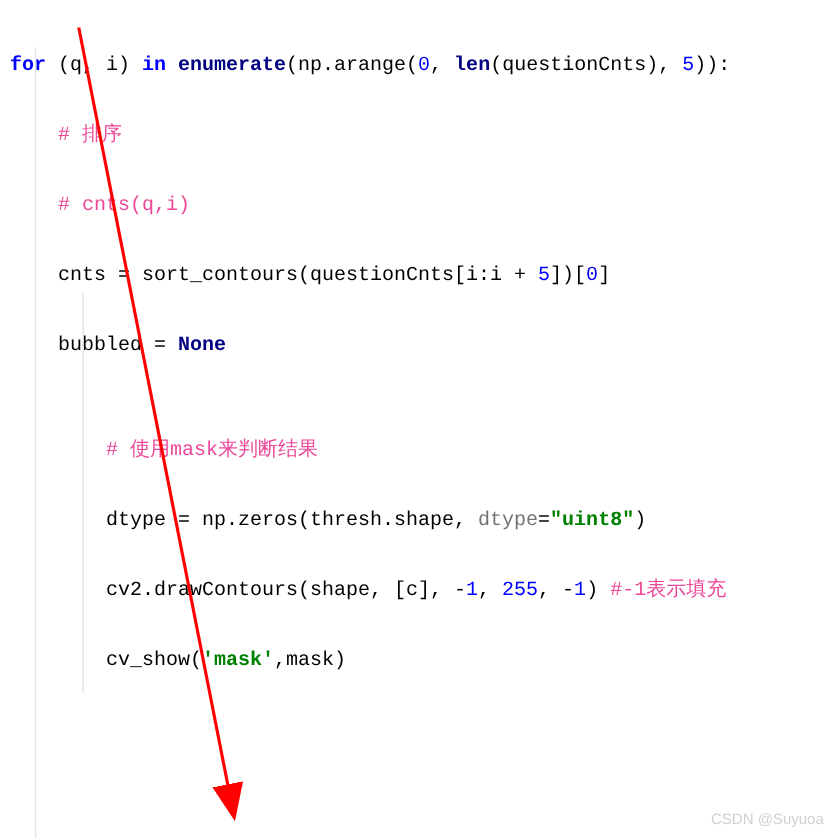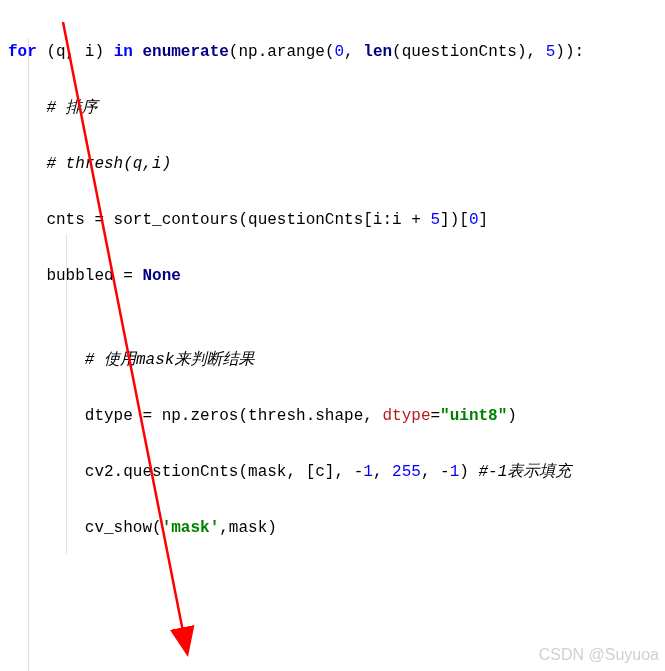--- a/index.html
+++ b/index.html
@@ -23,7 +23,7 @@
     display: block;
   }
   .kw { color: #0000ff; font-weight: bold; text-align: right; }
-  .cmt { color: #000000; font-style: italic; }
+  .cmt { color: #ec4899; }
   .str { color: #008000; font-weight: bold; }
   .num { color: #0000ff; }
   .builtin { color: #000080; font-weight: bold; }

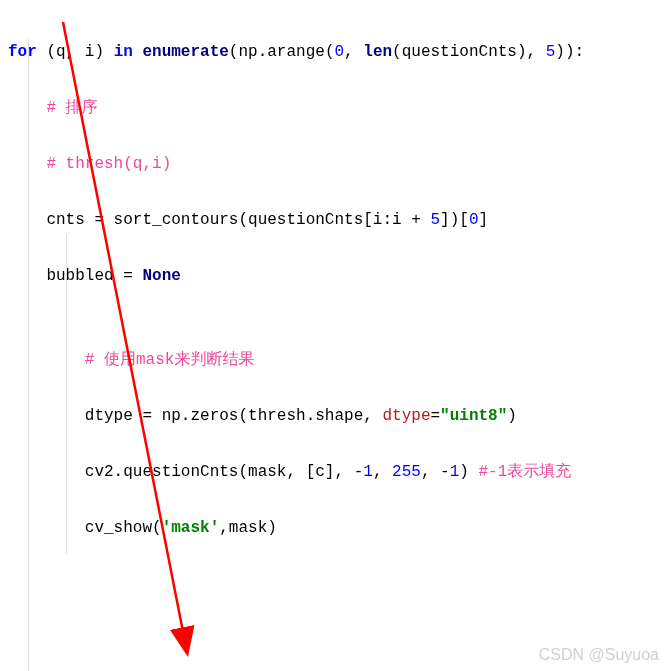--- a/index.html
+++ b/index.html
@@ -67,7 +67,7 @@
 <div class="code">
 <span class="line"><span class="kw">for</span><span> (q, i) </span><span class="kw">in</span><span> </span><span class="builtin">enumerate</span><span>(np.arange(</span><span class="num">0</span><span>, </span><span class="builtin">len</span><span>(questionCnts), </span><span class="num">5</span><span>)):</span></span>
 <span class="line cmt">    # 排序</span>
-<span class="line cmt">    # thresh(q,i)</span>
+<span class="line cmt">    # cnts(q,i)</span>
 <span class="line"><span>    cnts = sort_contours(questionCnts[i:i + </span><span class="num">5</span><span>])[</span><span class="num">0</span><span>]</span></span>
 <span class="line"><span>    bubbled = </span><span class="const">None</span></span>
 <span class="line"></span>

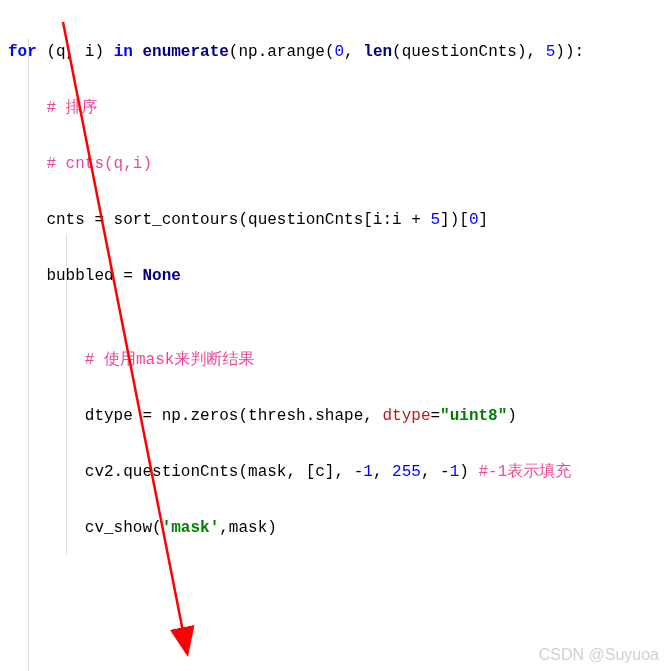--- a/index.html
+++ b/index.html
@@ -28,7 +28,7 @@
   .num { color: #0000ff; }
   .builtin { color: #000080; font-weight: bold; }
   .const { color: #000080; font-weight: bold; }
-  .attr { color: #b91c1c; }
+  .attr { color: #737373; }
   .arrow {
     position: absolute;
     top: 0;

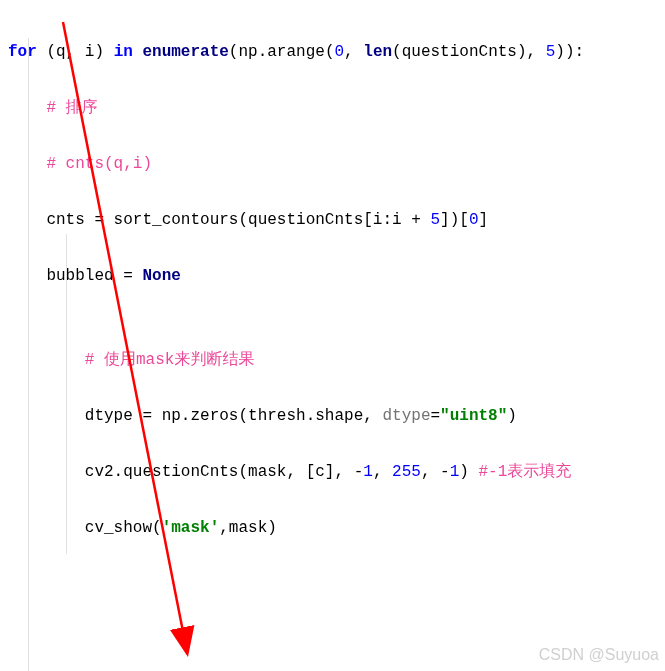--- a/index.html
+++ b/index.html
@@ -73,7 +73,7 @@
 <span class="line"></span>
 <span class="line cmt">        # 使用mask来判断结果</span>
 <span class="line"><span>        dtype = np.zeros(thresh.shape, </span><span class="attr">dtype</span><span>=</span><span class="str">"uint8"</span><span>)</span></span>
-<span class="line"><span>        cv2.questionCnts(mask, [c], -</span><span class="num">1</span><span>, </span><span class="num">255</span><span>, -</span><span class="num">1</span><span>) </span><span class="cmt">#-1表示填充</span></span>
+<span class="line"><span>        cv2.drawContours(shape, [c], -</span><span class="num">1</span><span>, </span><span class="num">255</span><span>, -</span><span class="num">1</span><span>) </span><span class="cmt">#-1表示填充</span></span>
 <span class="line"><span>        cv_show(</span><span class="str">'mask'</span><span>,mask)</span></span>
 
 

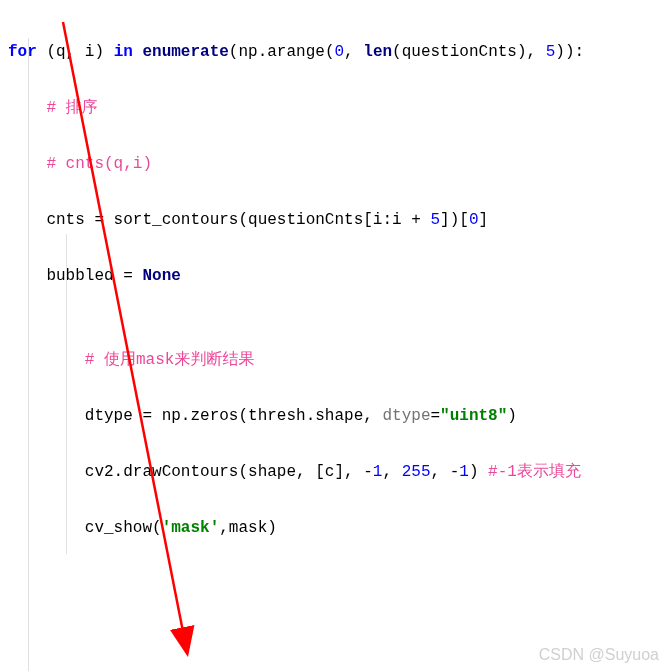--- a/index.html
+++ b/index.html
@@ -40,7 +40,7 @@
     right: 6px;
     bottom: 2px;
     font-family: Arial, sans-serif;
-    font-size: 16px;
+    font-size: 12px;
     color: #d0d0d0;
   }
   .gutter {

